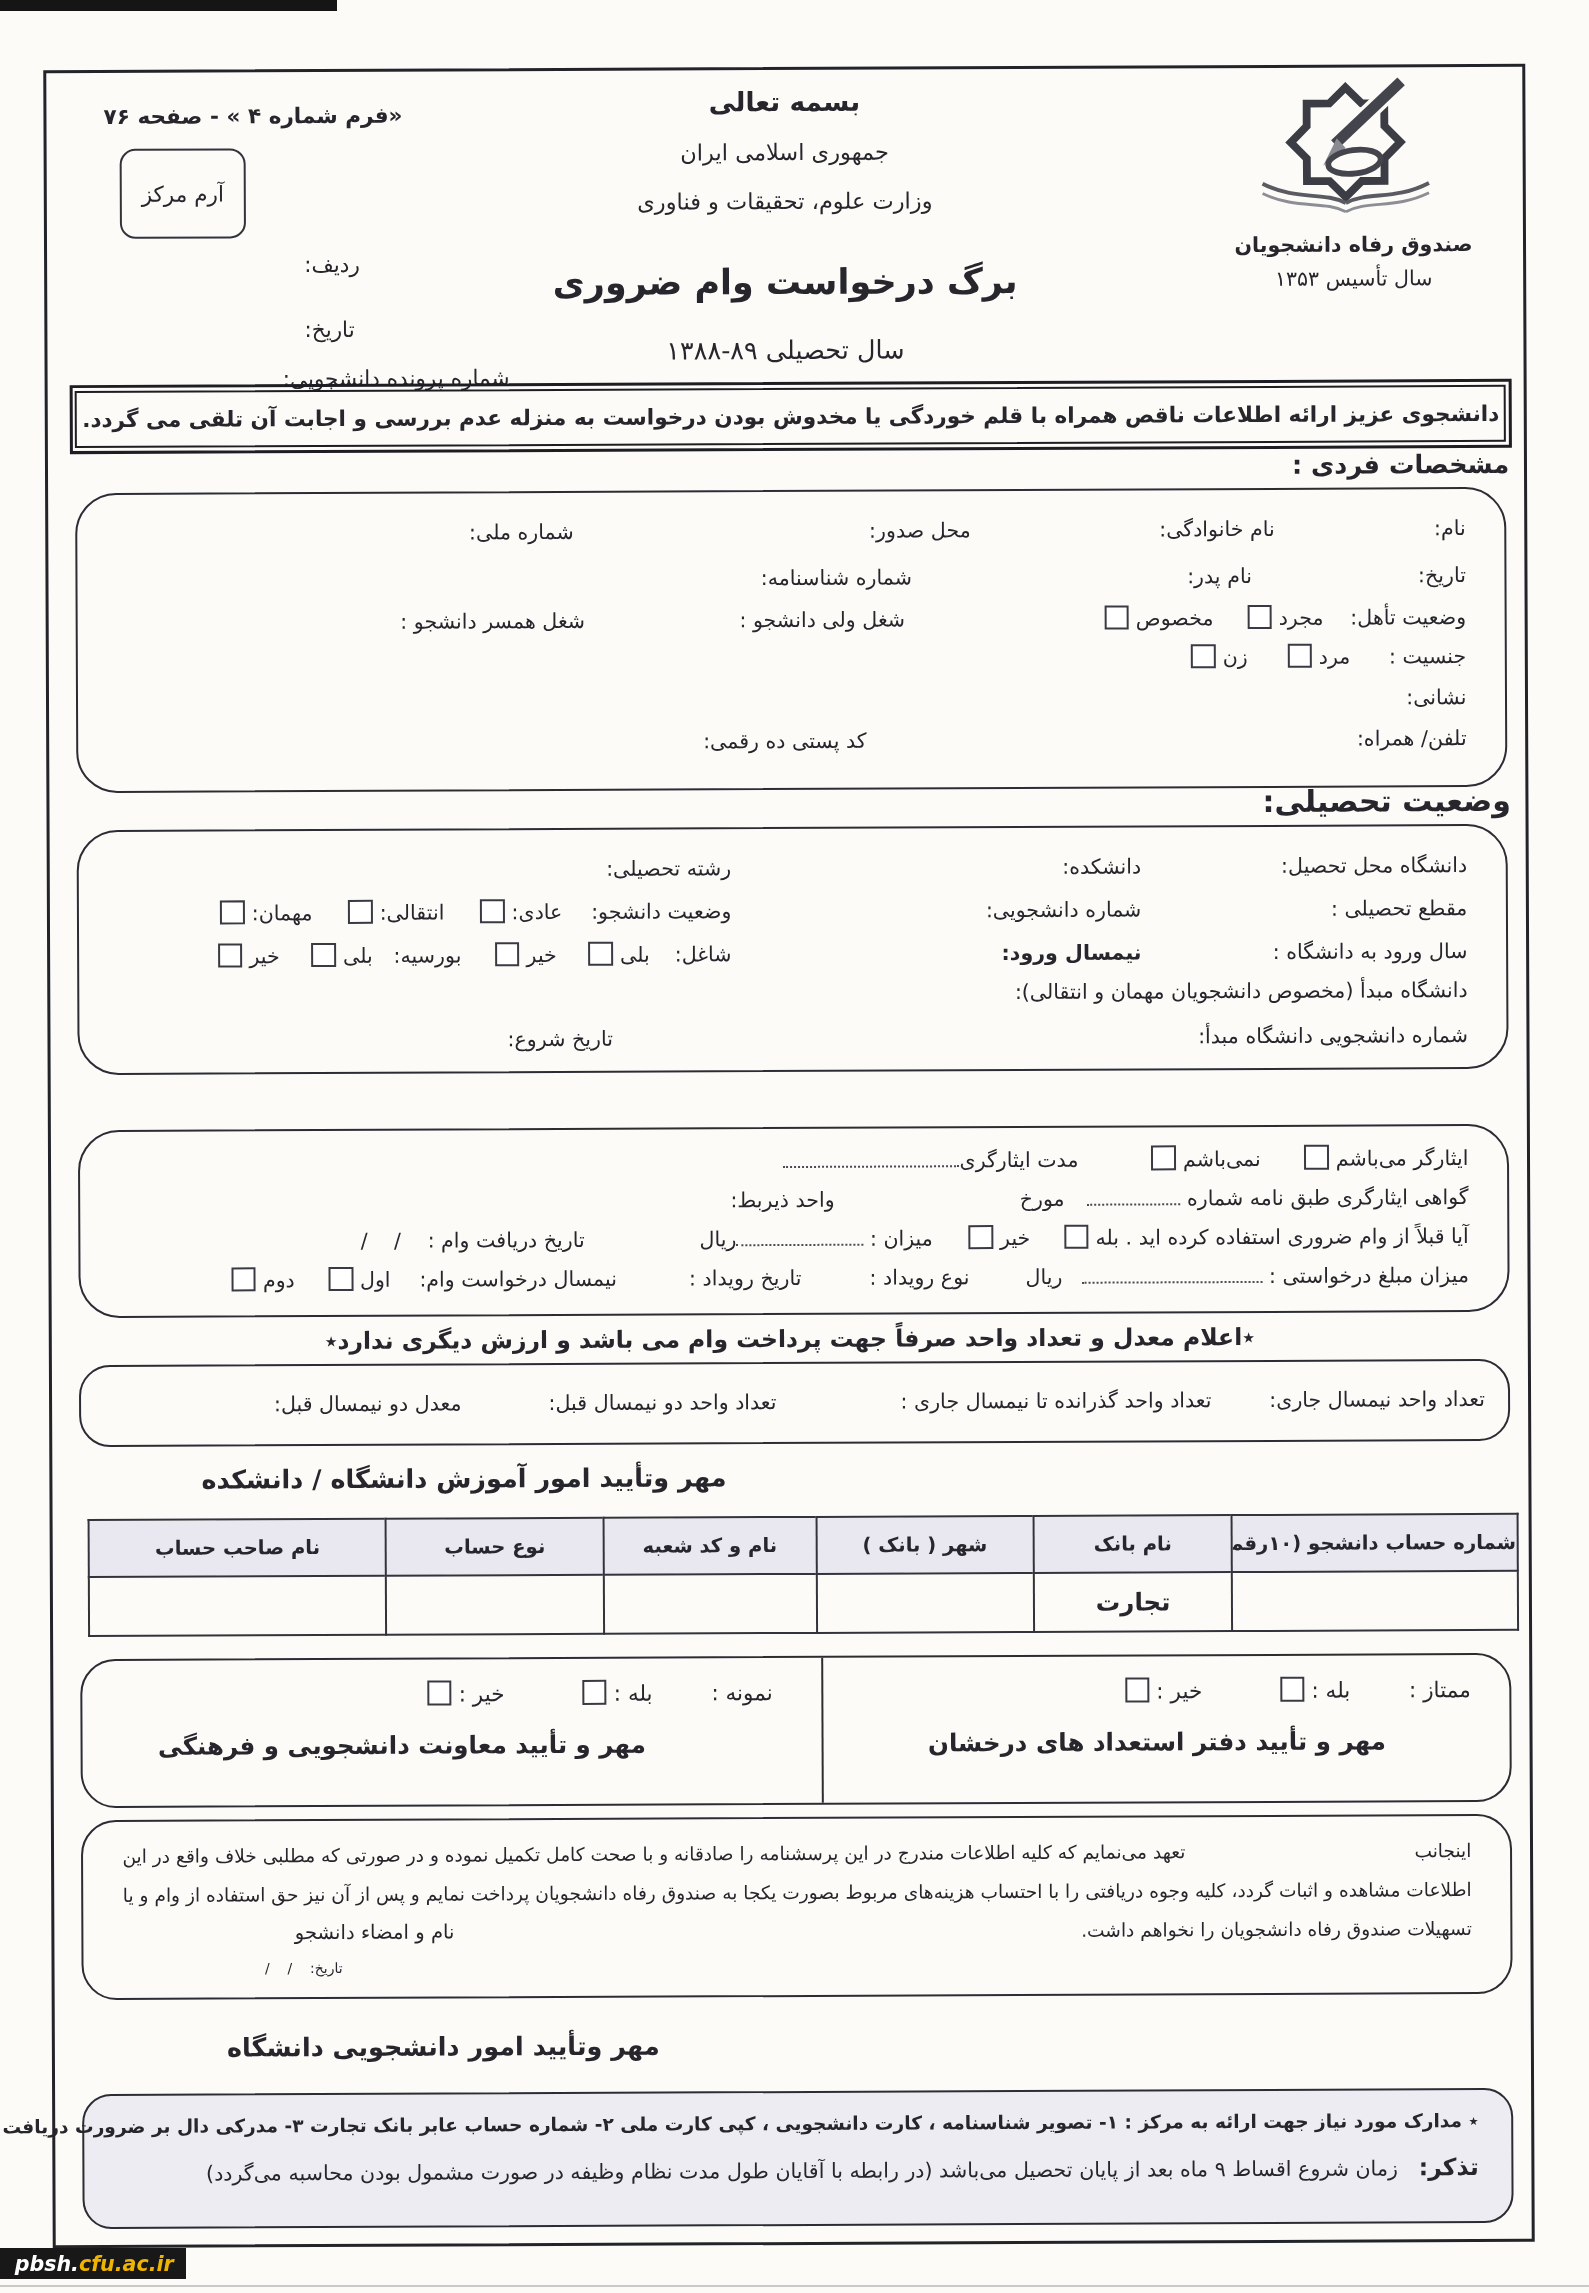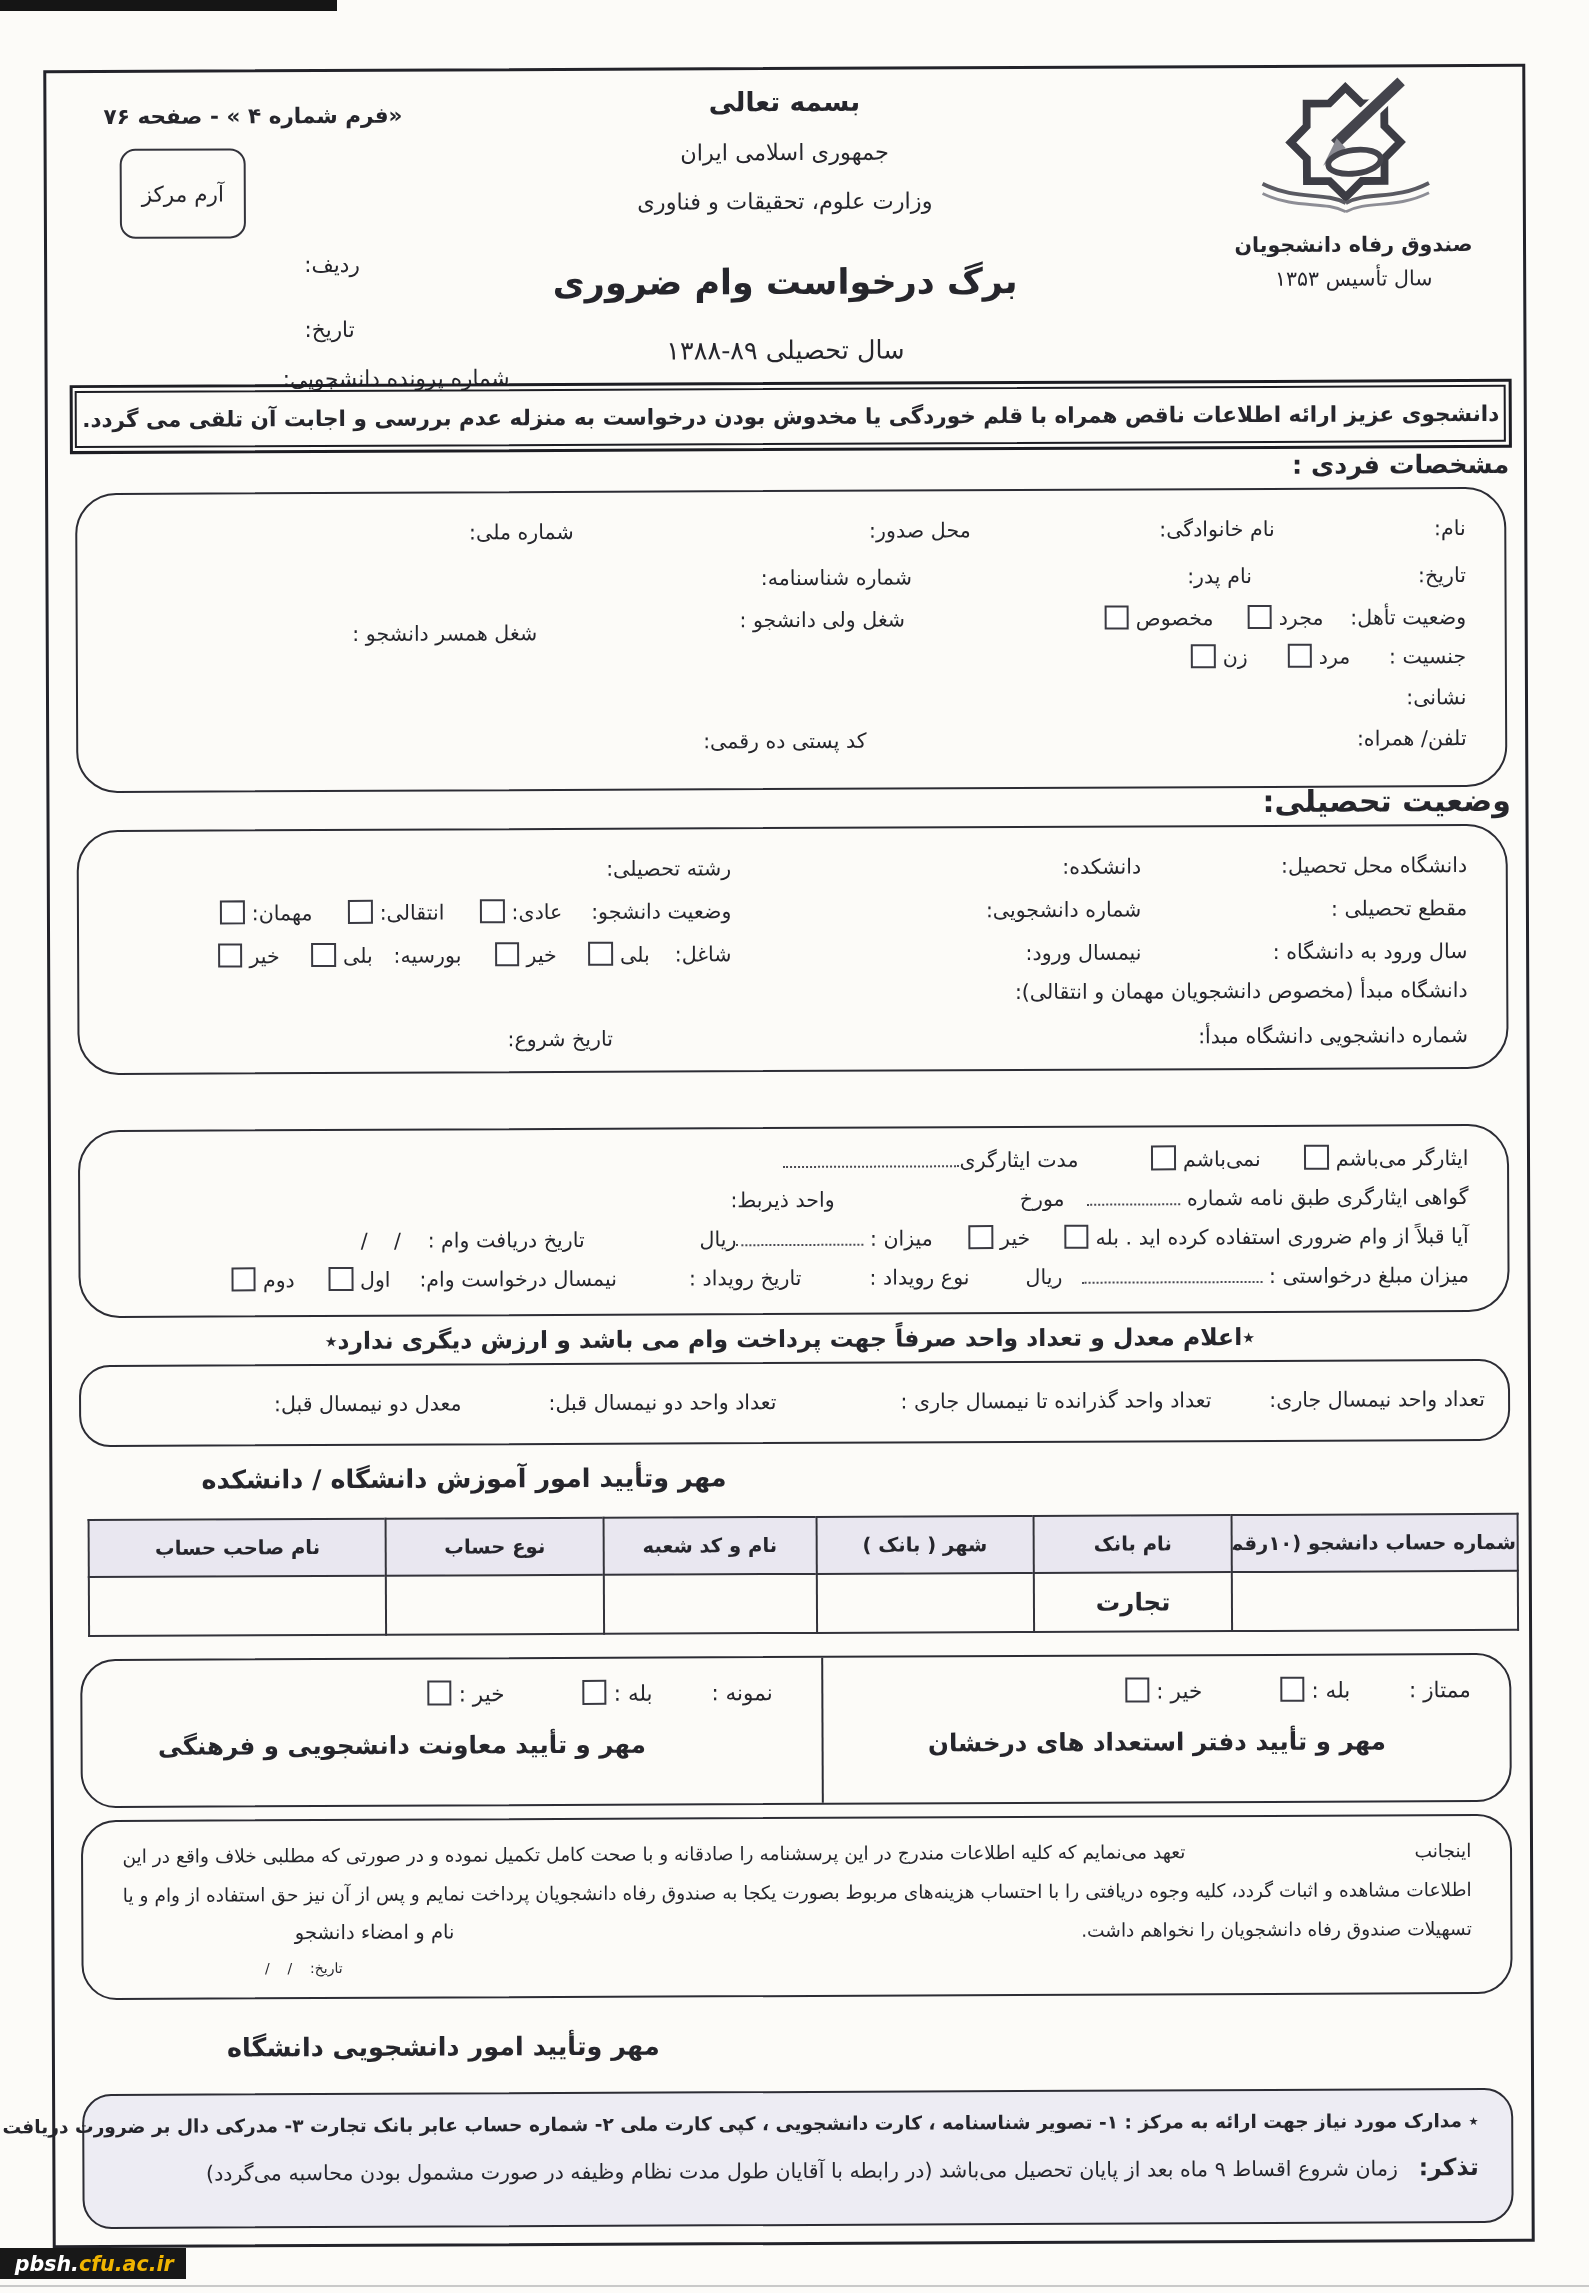--- a/index.html
+++ b/index.html
@@ -101,7 +101,7 @@
         <span>مخصوص</span><span class="cb"></span>
       </span>
       <span class="row" style="right:600px;top:116px;">شغل ولی دانشجو :</span>
-      <span class="row" style="right:968px;top:116px;margin-top:12px;">شغل همسر دانشجو :</span>
+      <span class="row" style="right:920px;top:116px;">شغل همسر دانشجو :</span>
 
       <span class="row" style="right:39px;top:155px;">
         <span>جنسیت :</span>

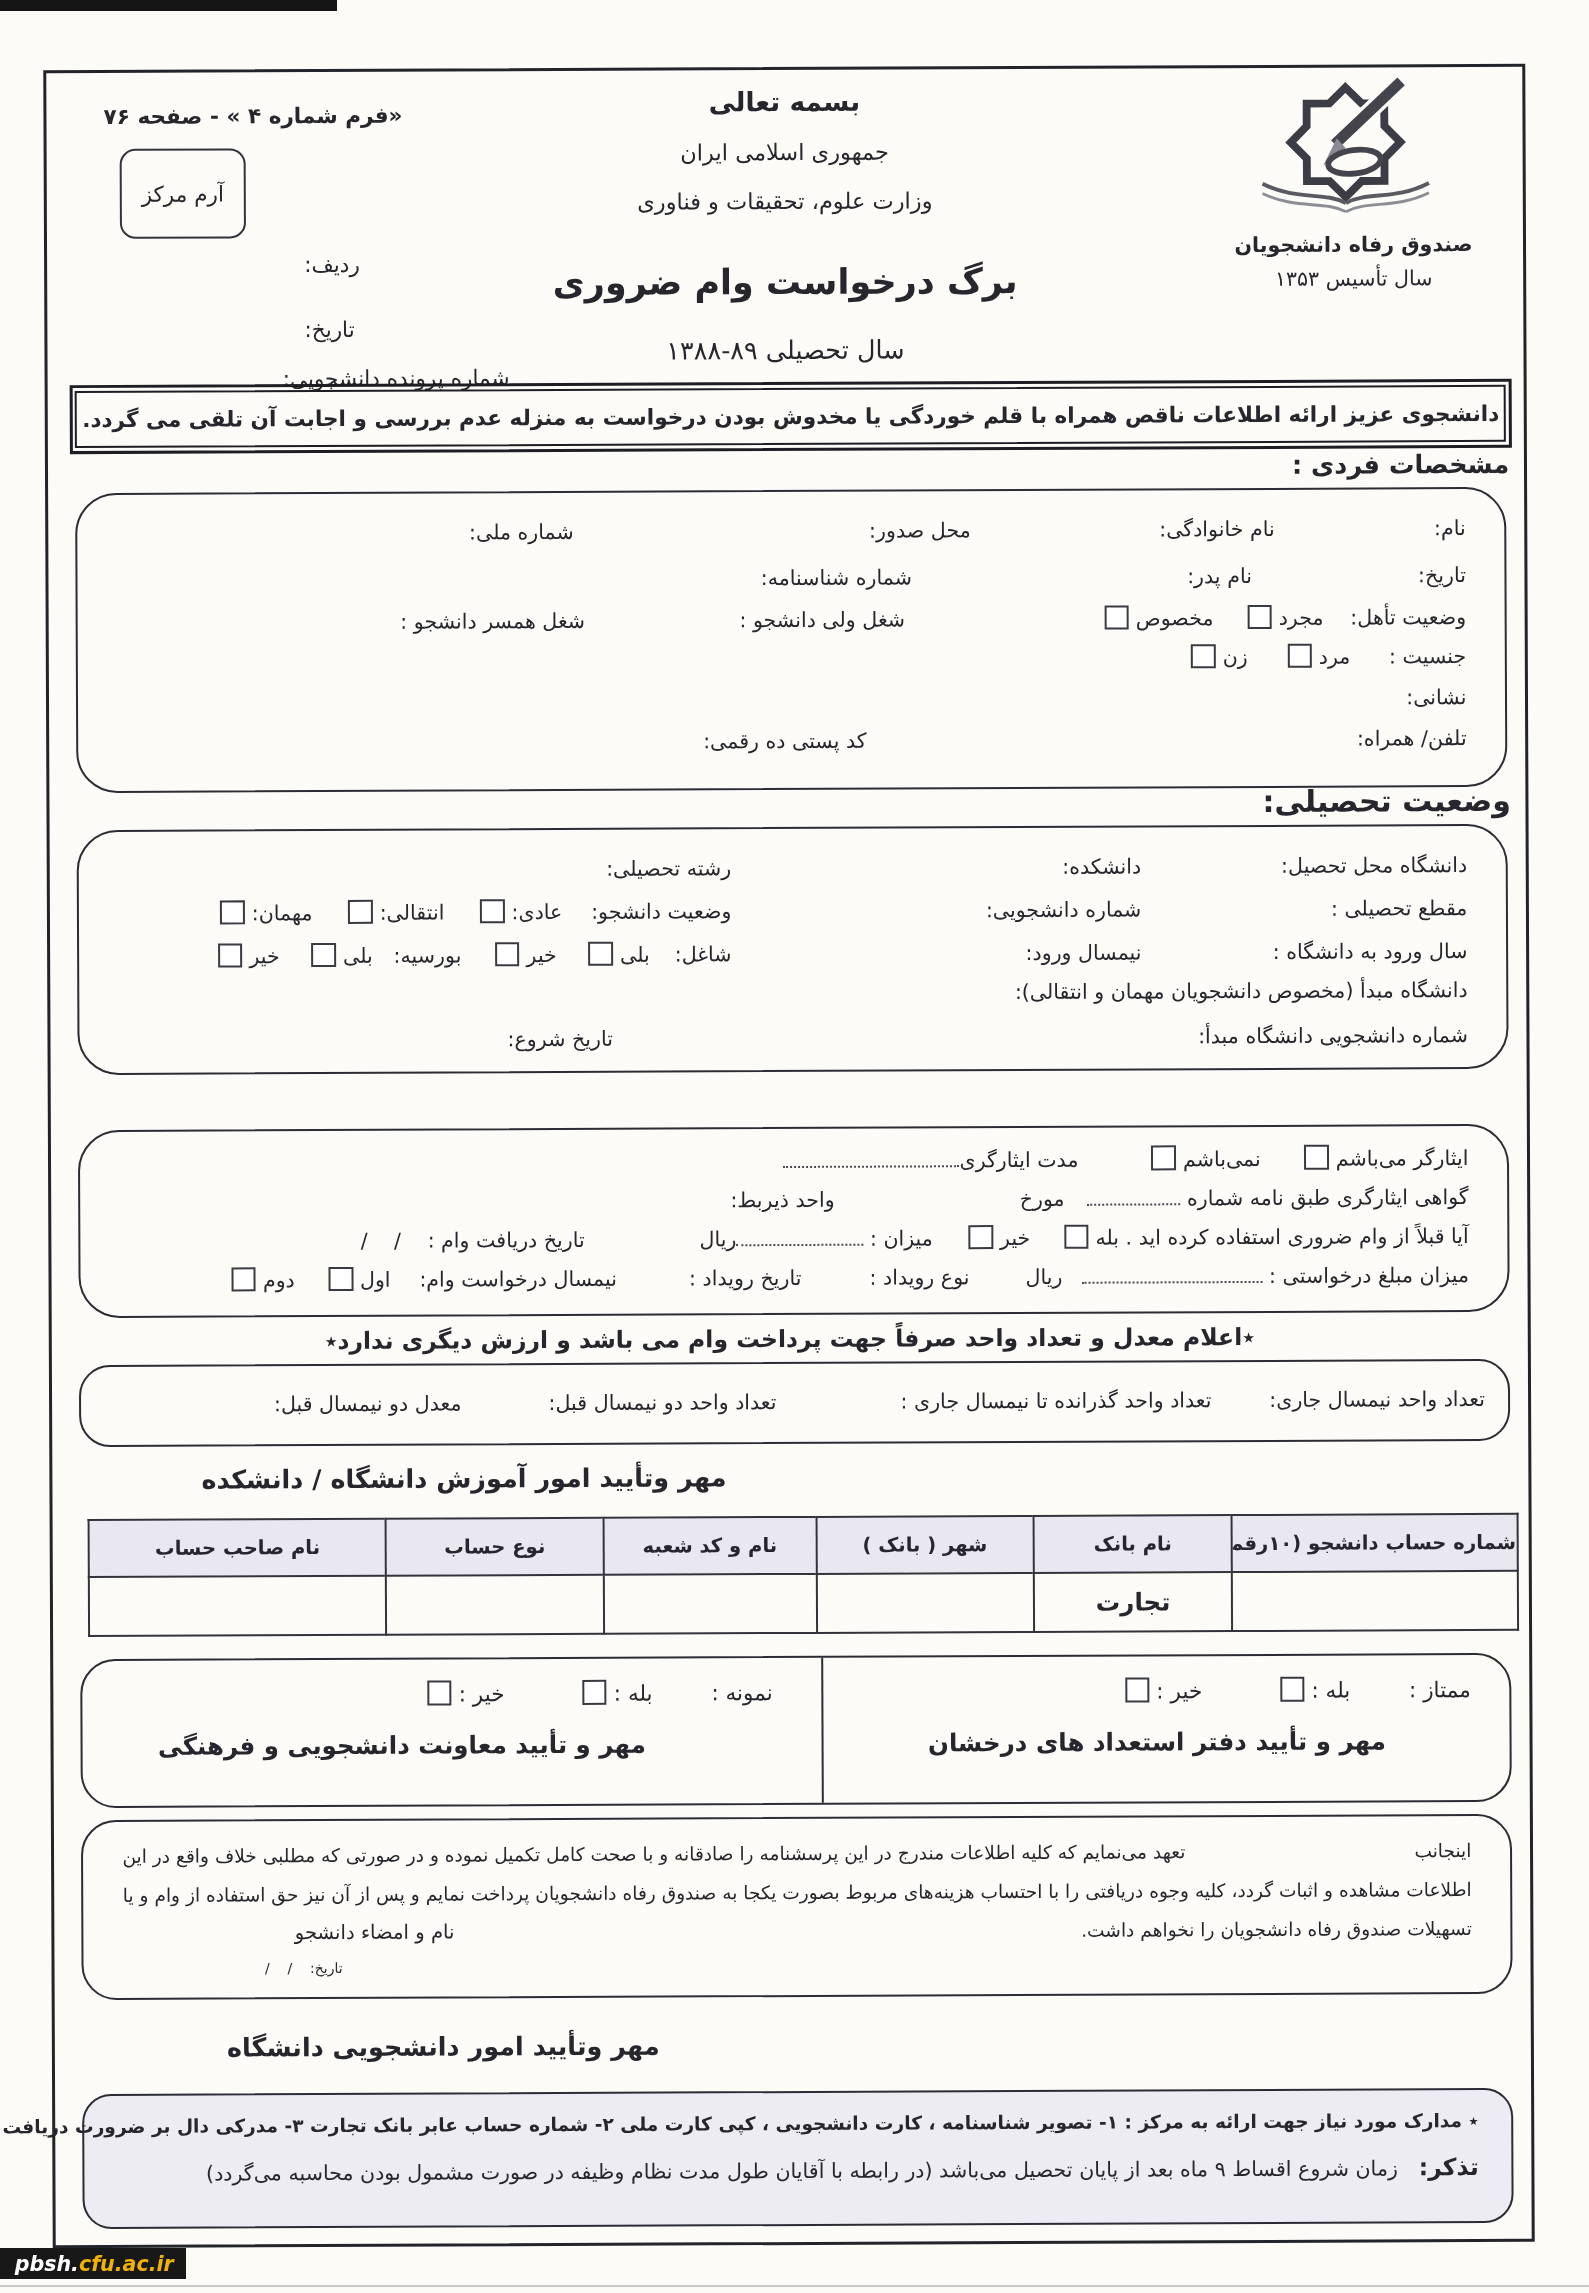--- a/index.html
+++ b/index.html
@@ -135,7 +135,7 @@
       </span>
 
       <span class="row" style="right:39px;top:113px;margin-left:47px;">سال ورود به دانشگاه :</span>
-      <span class="row" style="right:365px;top:113px;">نیمسال ورود:</span>
+      <span class="row" style="right:365px;top:113px;font-weight:bold;">نیمسال ورود:</span>
       <span class="row" style="right:775px;top:113px;">
         <span>شاغل:</span>
         <span class="gap" style="width:11.8px;"></span>

